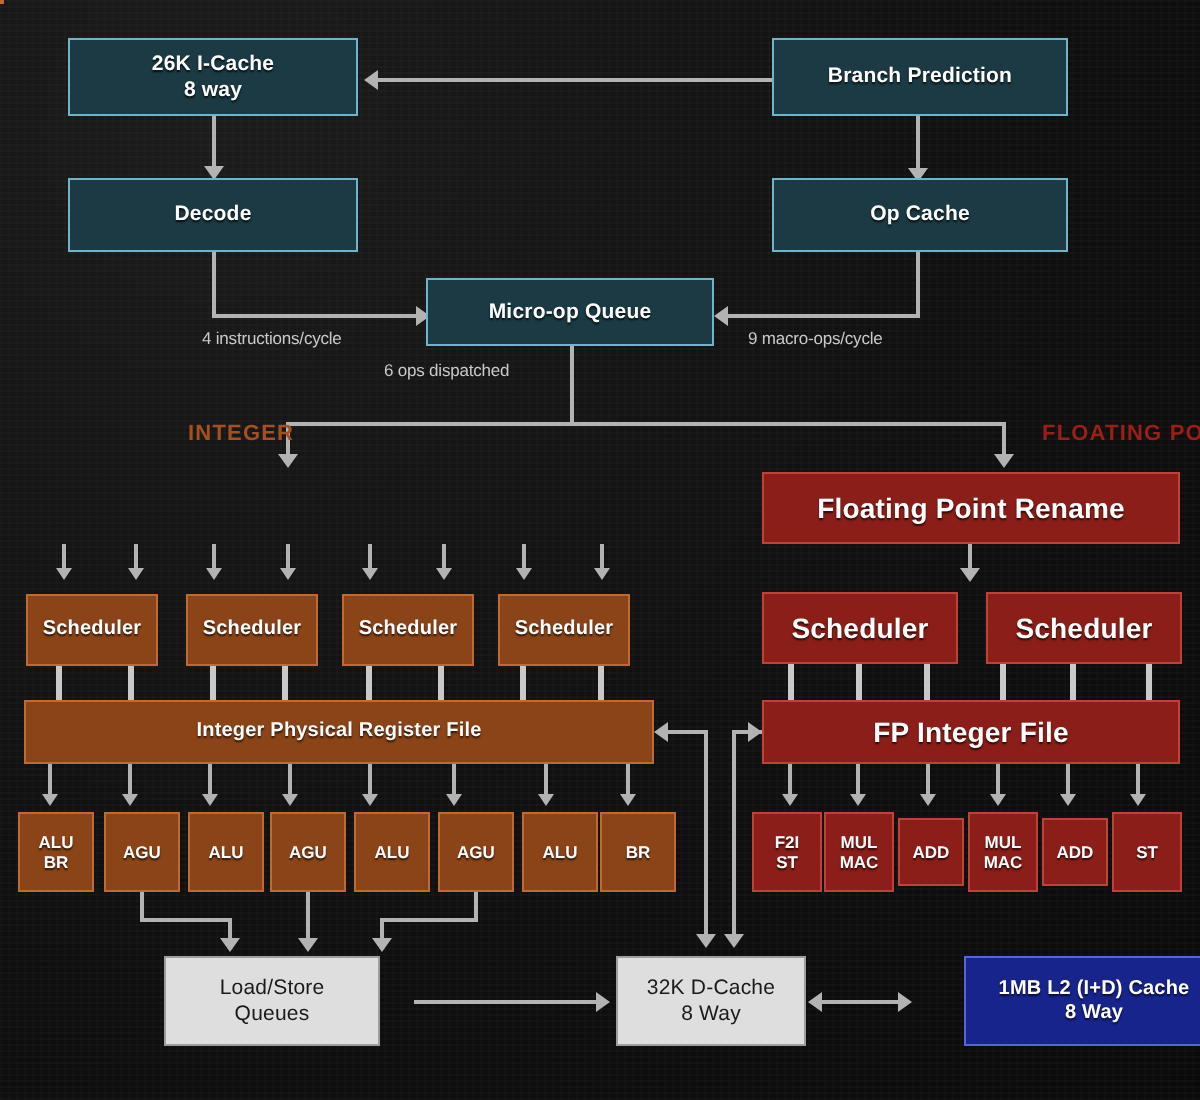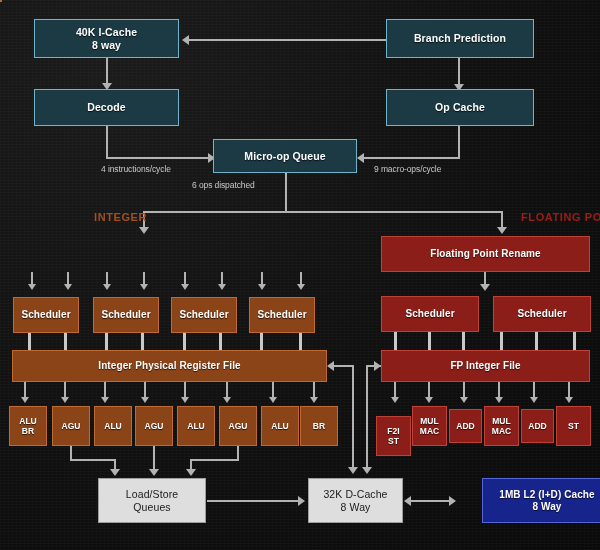--- a/index.html
+++ b/index.html
@@ -139,7 +139,7 @@
   <div class="ah ah-d" style="left:497px;top:227px;"></div>
 
   <div class="box fe" style="left:34px;top:19px;width:145px;height:39px;">
-    <span>40K I-Cache</span>
+    <span>26K I-Cache</span>
     <span>8 way</span>
   </div>
 

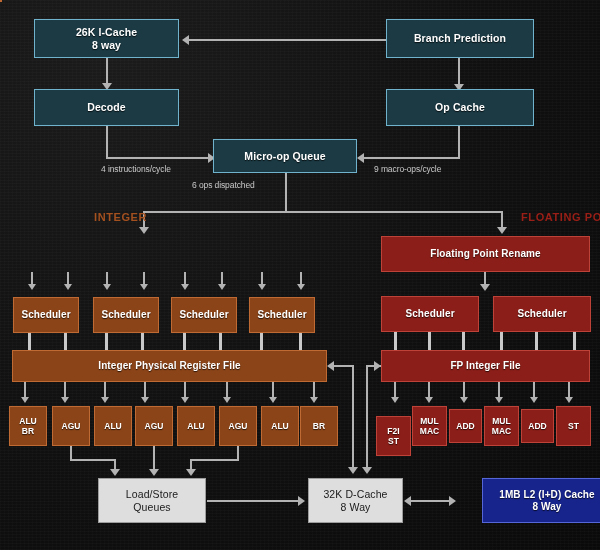--- a/index.html
+++ b/index.html
@@ -56,7 +56,7 @@
   .fp{
     background:#8b1e18;
     border:1px solid #bf4238;
-    font-size:10px;
+    font-size:14px;
     text-shadow:0 1px 1px rgba(0,0,0,.7);
   }
   .fp.small{font-size:8.5px;letter-spacing:0;}

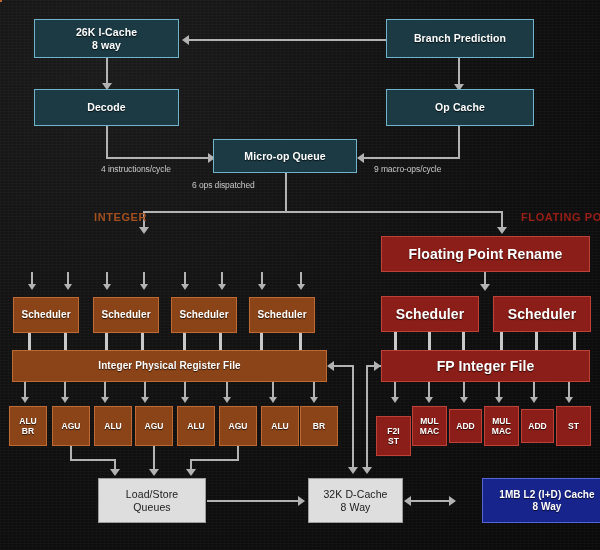--- a/index.html
+++ b/index.html
@@ -306,7 +306,7 @@
   <div class="ln lnv" style="left:568px;top:382px;height:17px;"></div>
   <div class="ah ah-d ah-sm" style="left:565px;top:397px;"></div>
 
-  <div class="box fp small" style="left:376px;top:416px;width:35px;height:40px;">
+  <div class="box fp small" style="left:376px;top:406px;width:35px;height:40px;">
     <span>F2I</span>
     <span>ST</span>
   </div>

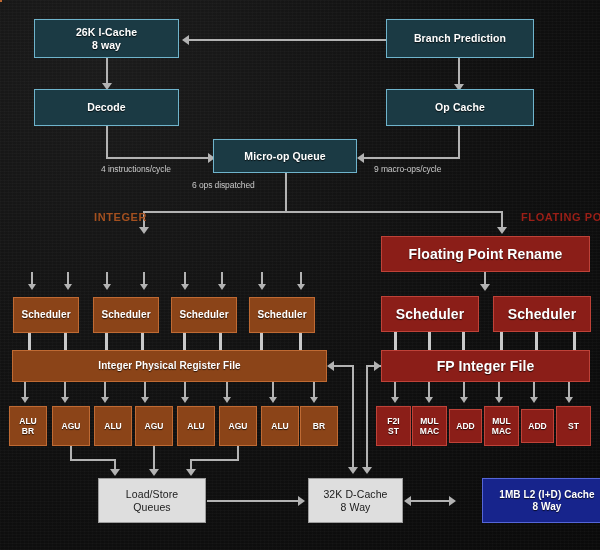--- a/index.html
+++ b/index.html
@@ -338,7 +338,7 @@
   <div class="ln lnv" style="left:366px;top:365px;height:104px;"></div>
   <div class="ah ah-d" style="left:362px;top:467px;"></div>
 
-  <div class="box mem" style="left:98px;top:478px;width:108px;height:45px;">
+  <div class="box mem" style="left:82px;top:478px;width:108px;height:45px;">
     <span>Load/Store</span>
     <span>Queues</span>
   </div>

